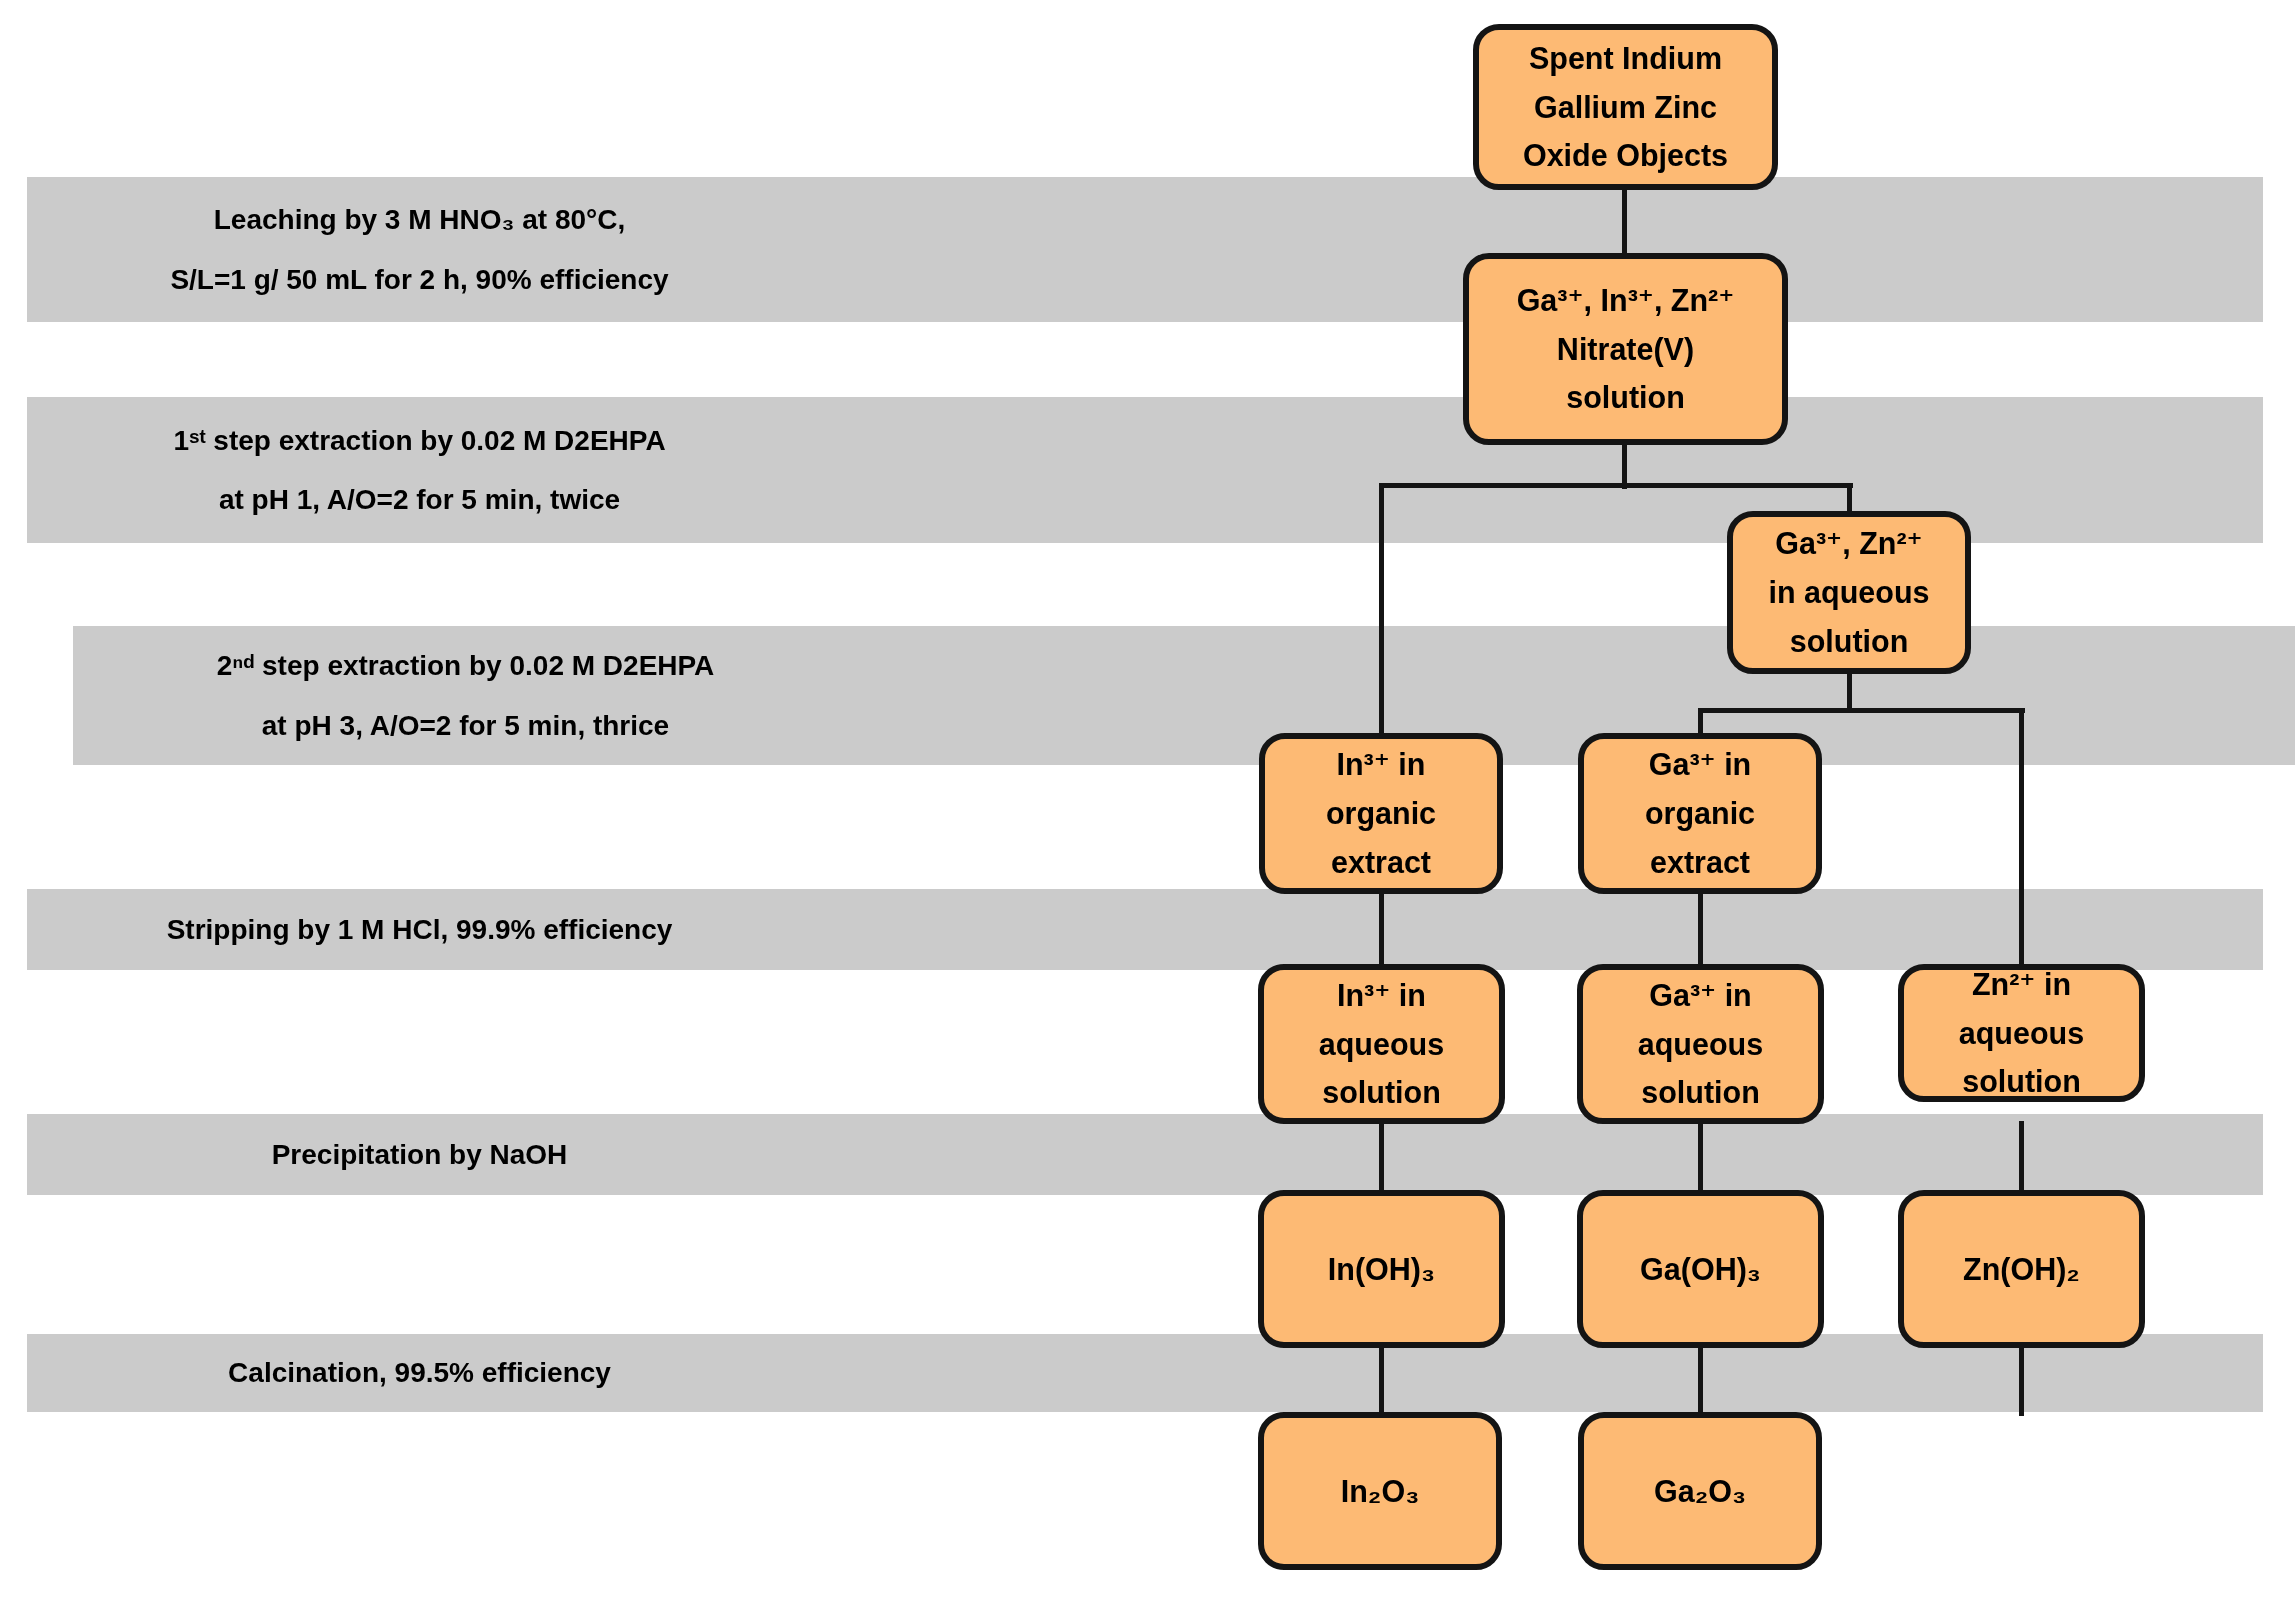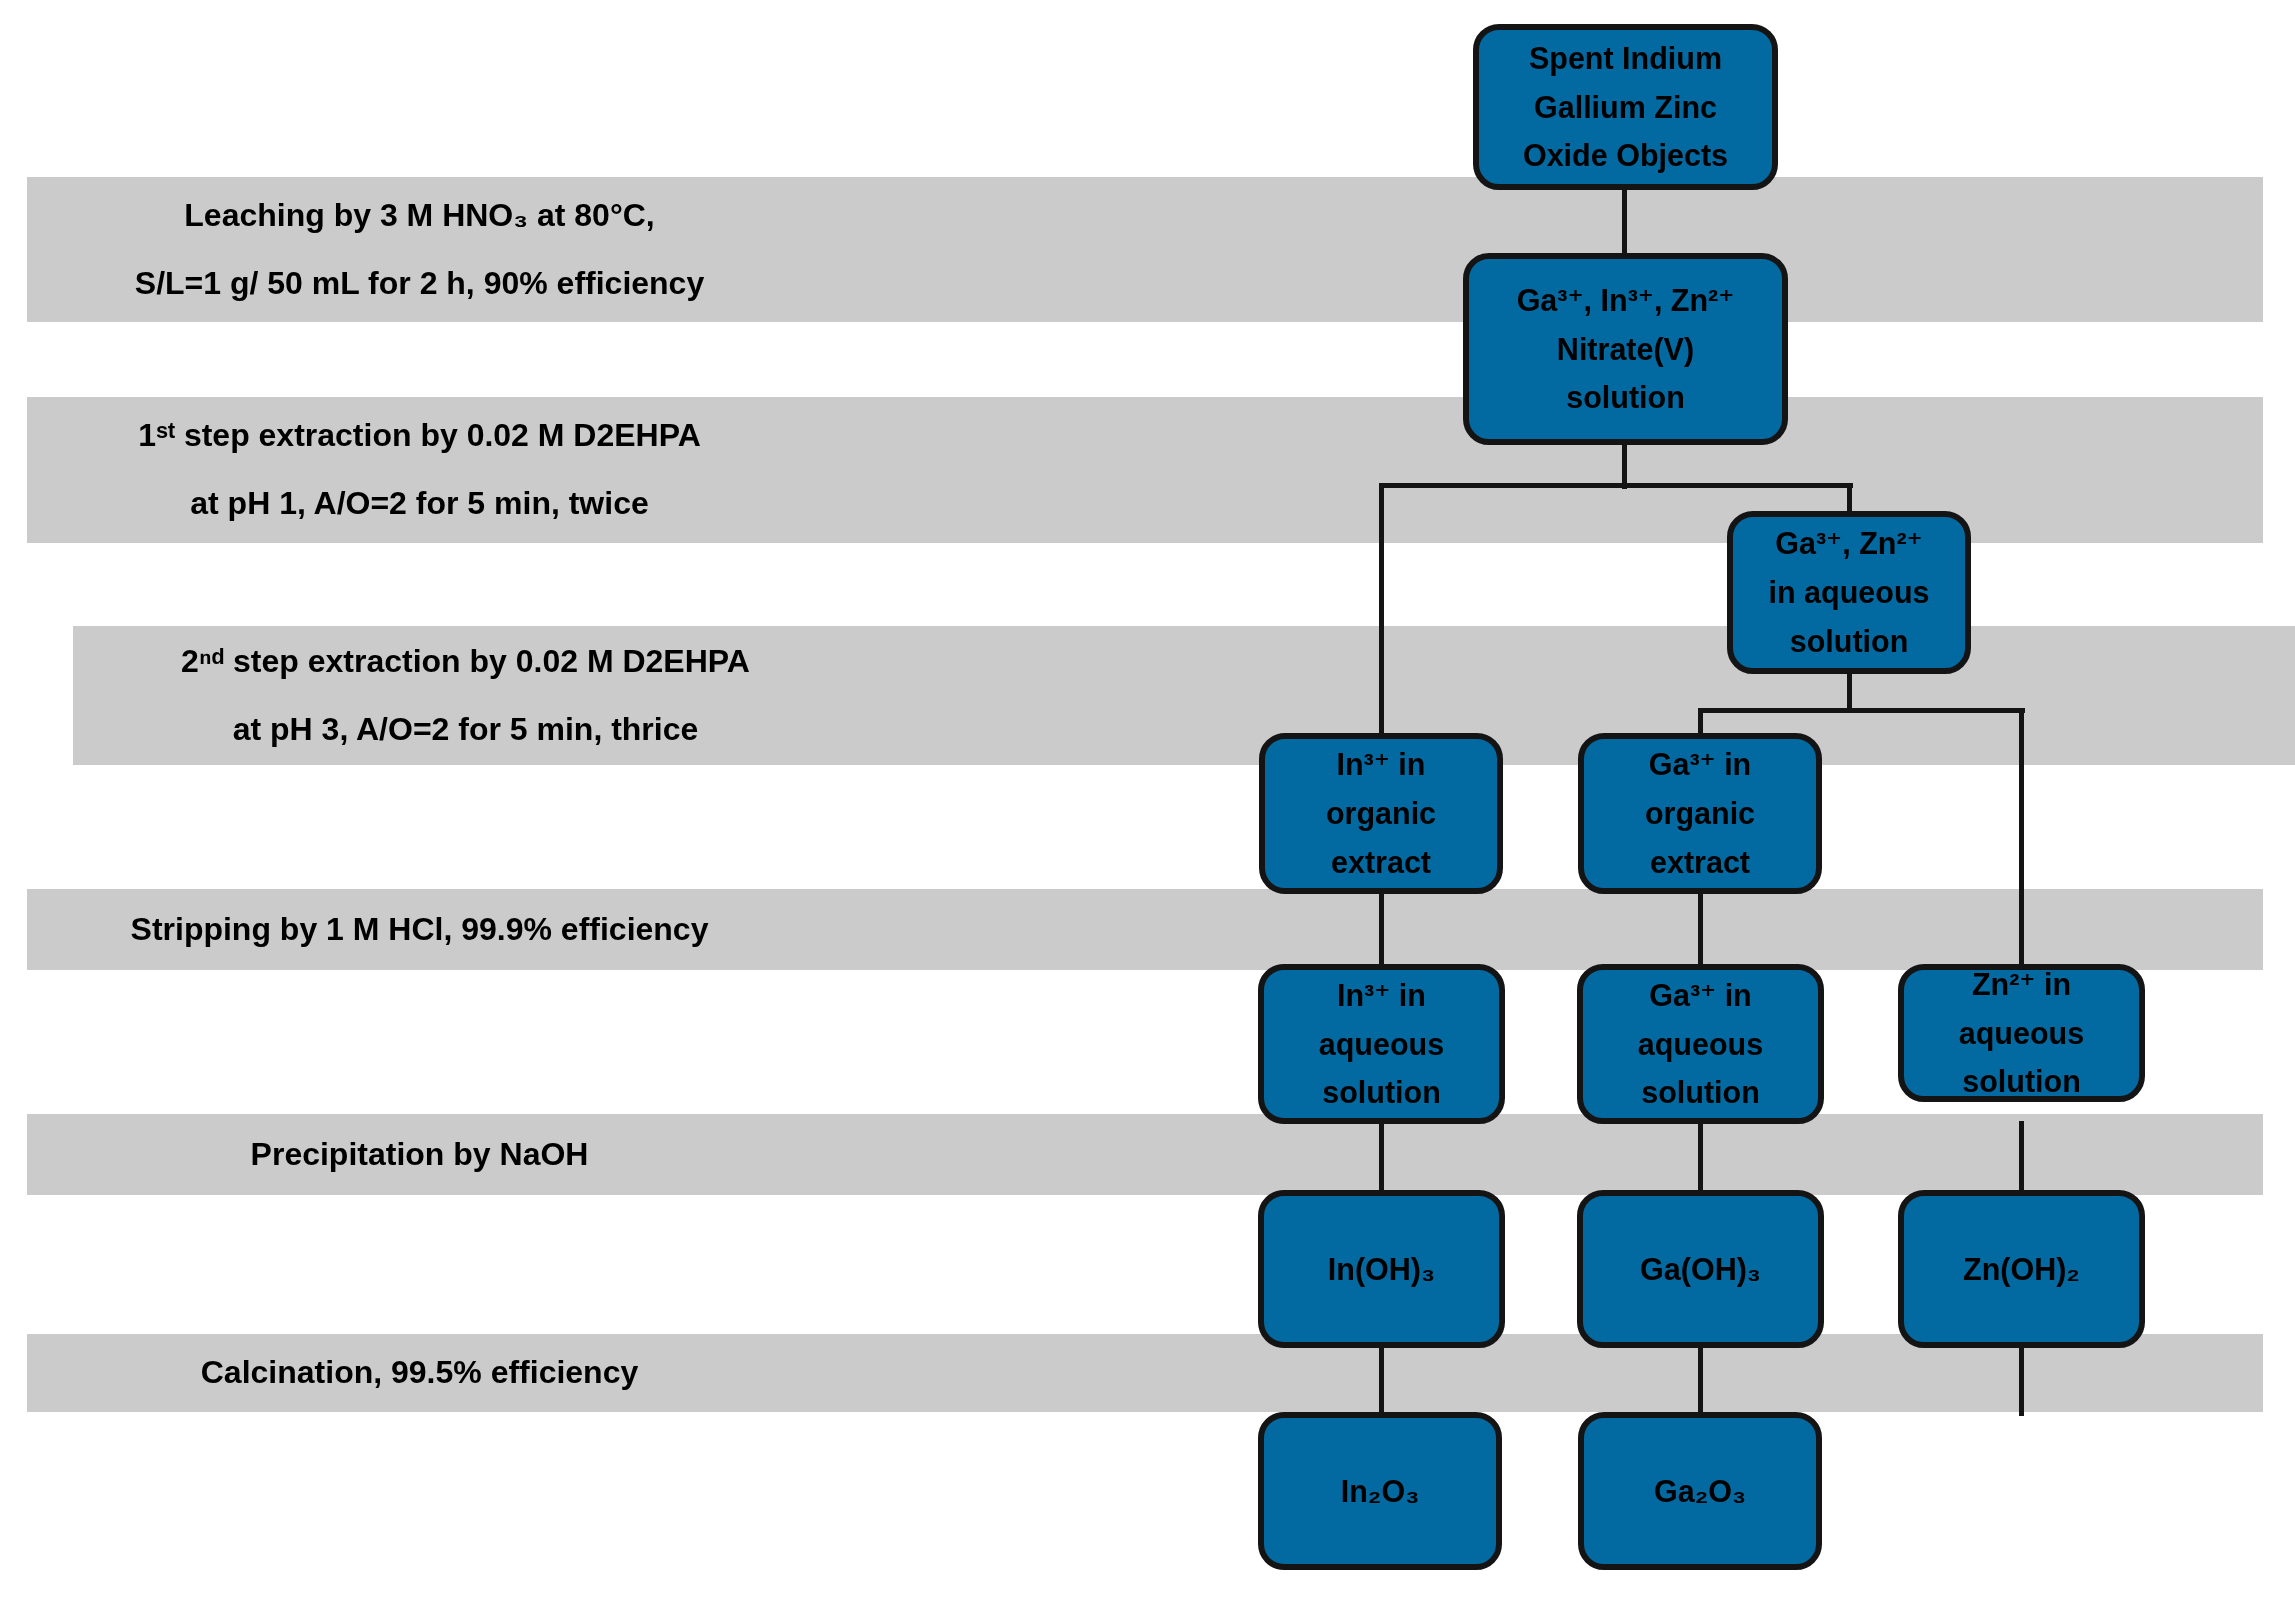--- a/index.html
+++ b/index.html
@@ -16,7 +16,7 @@
     white-space:pre-line;color:#000;
   }
   .node{
-    position:absolute;z-index:2;box-sizing:border-box;background:#0369a1;
+    position:absolute;z-index:2;box-sizing:border-box;background:#fdba74;
     border:6.1px solid #141414;border-radius:26px;
     display:flex;align-items:center;justify-content:center;text-align:center;
   }

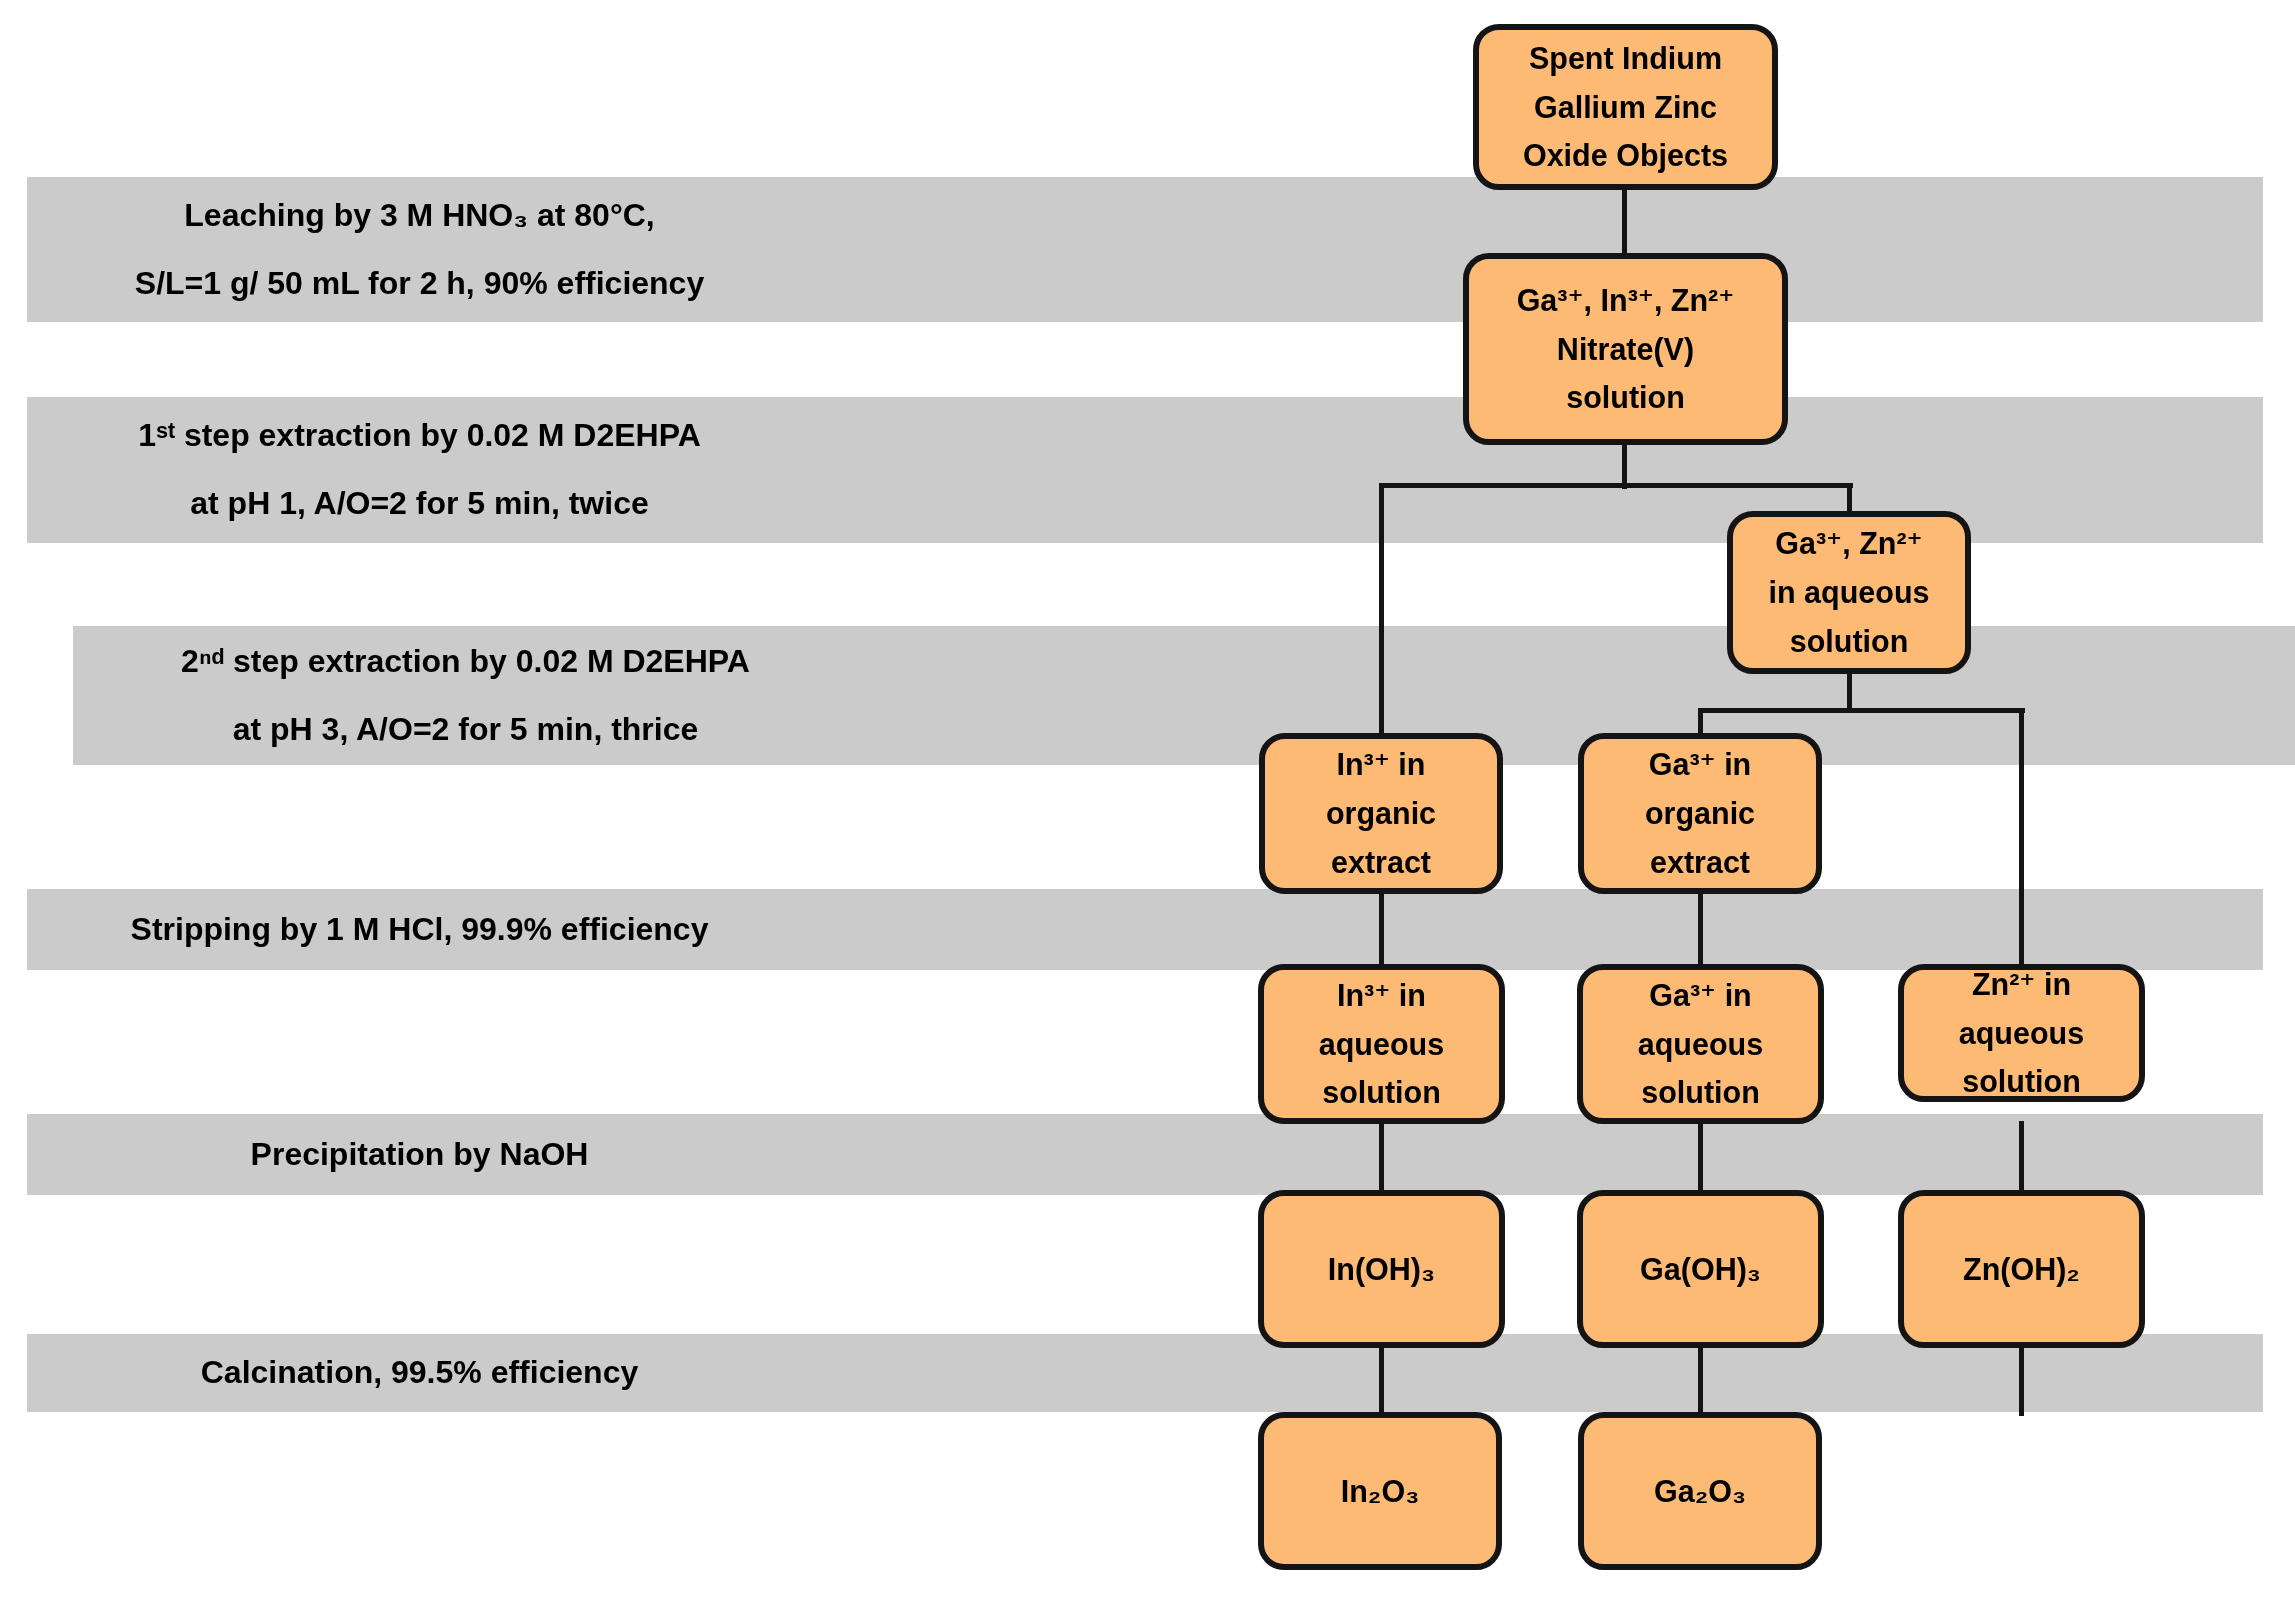--- a/index.html
+++ b/index.html
@@ -12,7 +12,7 @@
     display:flex;align-items:center;
   }
   .band-label{
-    width:785px;text-align:center;font-size:32px;line-height:2.12;
+    width:785px;text-align:center;font-size:28px;line-height:2.12;
     white-space:pre-line;color:#000;
   }
   .node{

